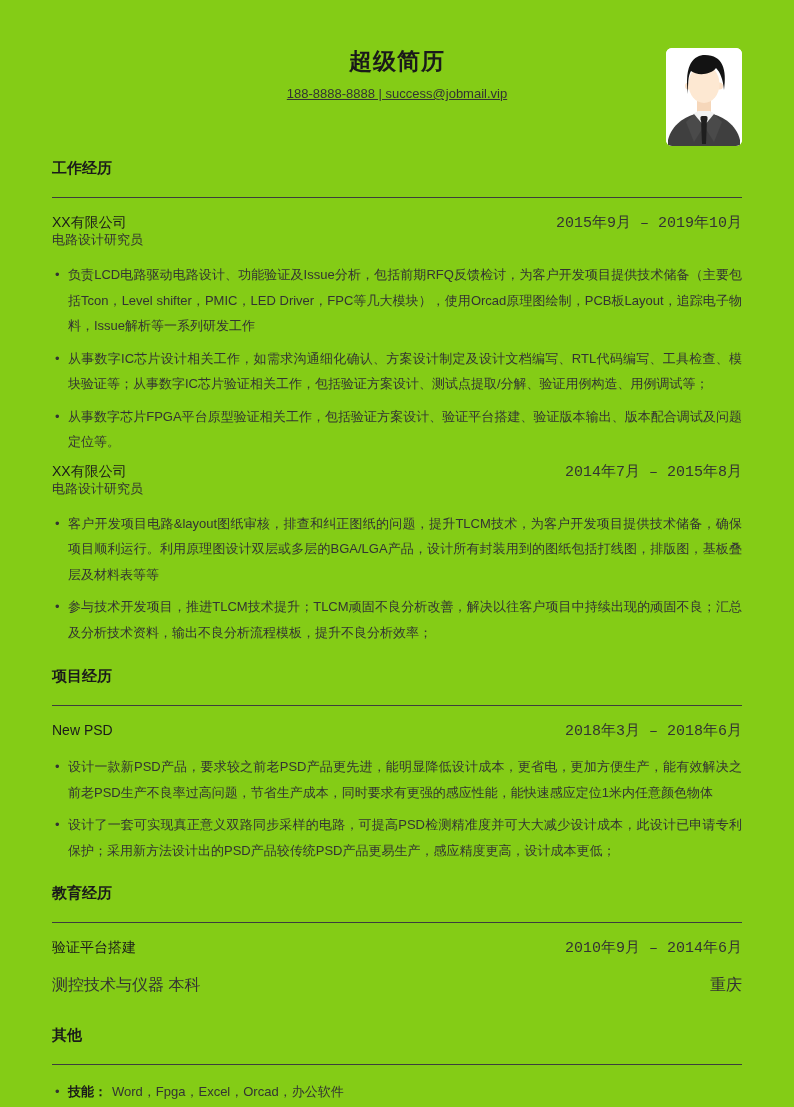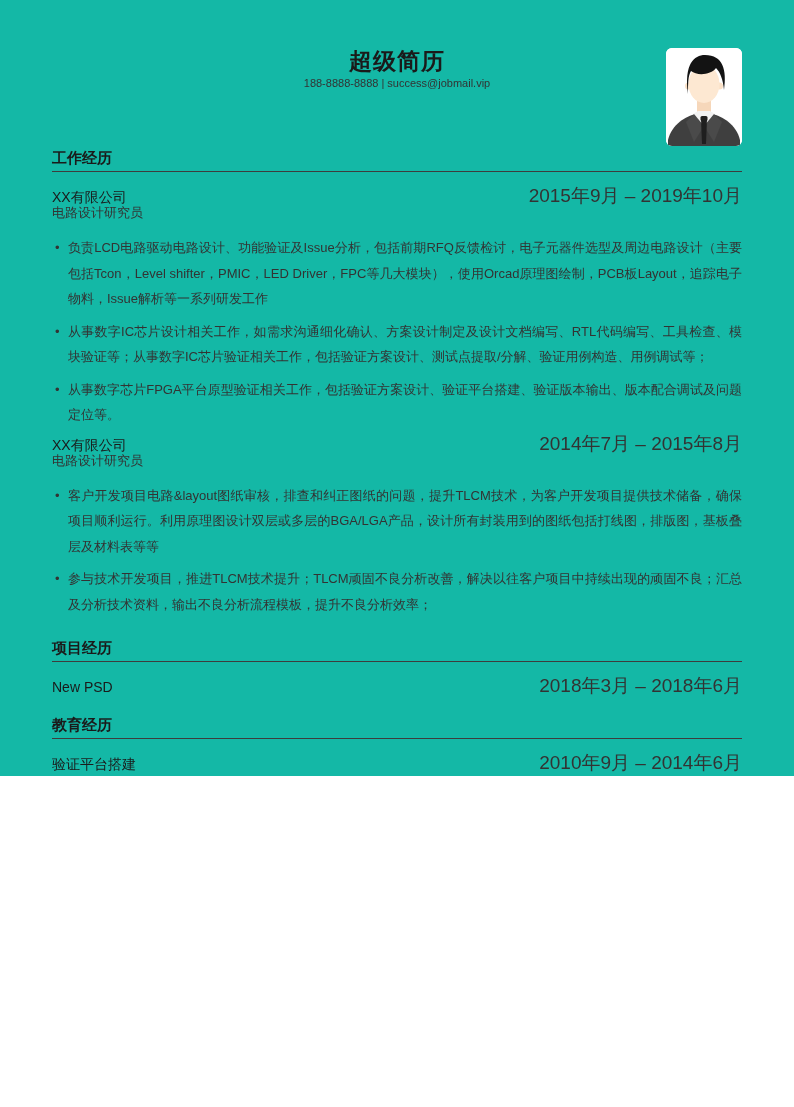--- a/index.html
+++ b/index.html
@@ -5,9 +5,9 @@
   * { box-sizing: border-box; }
   html, body { margin: 0; padding: 0; background: #ffffff; }
   .page {
-    width: 794px; height: 776px;
+    width: 794px; height: 1107px;
     position: relative; overflow: hidden;
-    background: #14b8a6;
+    background: #84cc16;
     font-family: "Liberation Sans", "DejaVu Sans", sans-serif;
     color: #333333;
     padding: 48px 52px 0 52px;

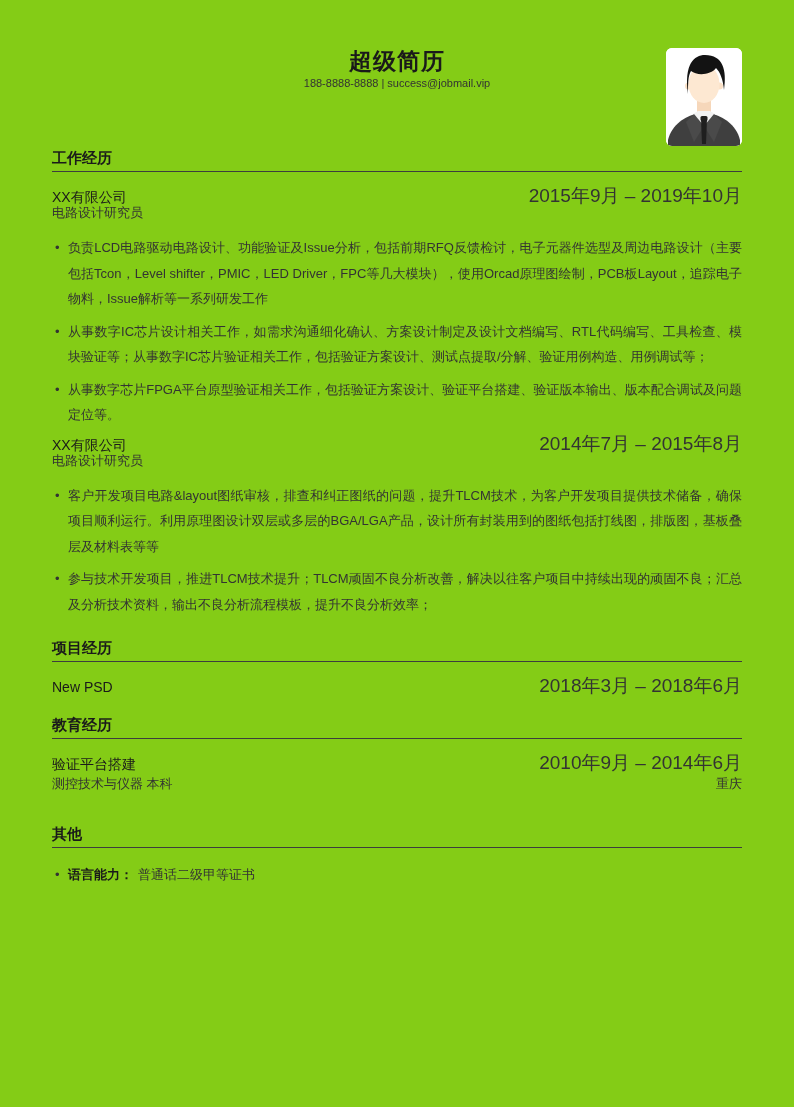--- a/index.html
+++ b/index.html
@@ -18,7 +18,7 @@
     font-size: 23px; font-weight: 700; color: #1a1a1a;
     line-height: 26px; letter-spacing: 1px;
   }
-  .resume-contact { font-size: 11px; color: #333333; margin-top: 2px; line-height: 15px; }
+  .resume-contact { font-size: 13px; color: #333333; margin-top: 12px; line-height: 15px; text-decoration: underline; }
   .avatar-box {
     position: absolute; top: 48px; right: 52px;
     width: 76px; height: 98px; border-radius: 6px;

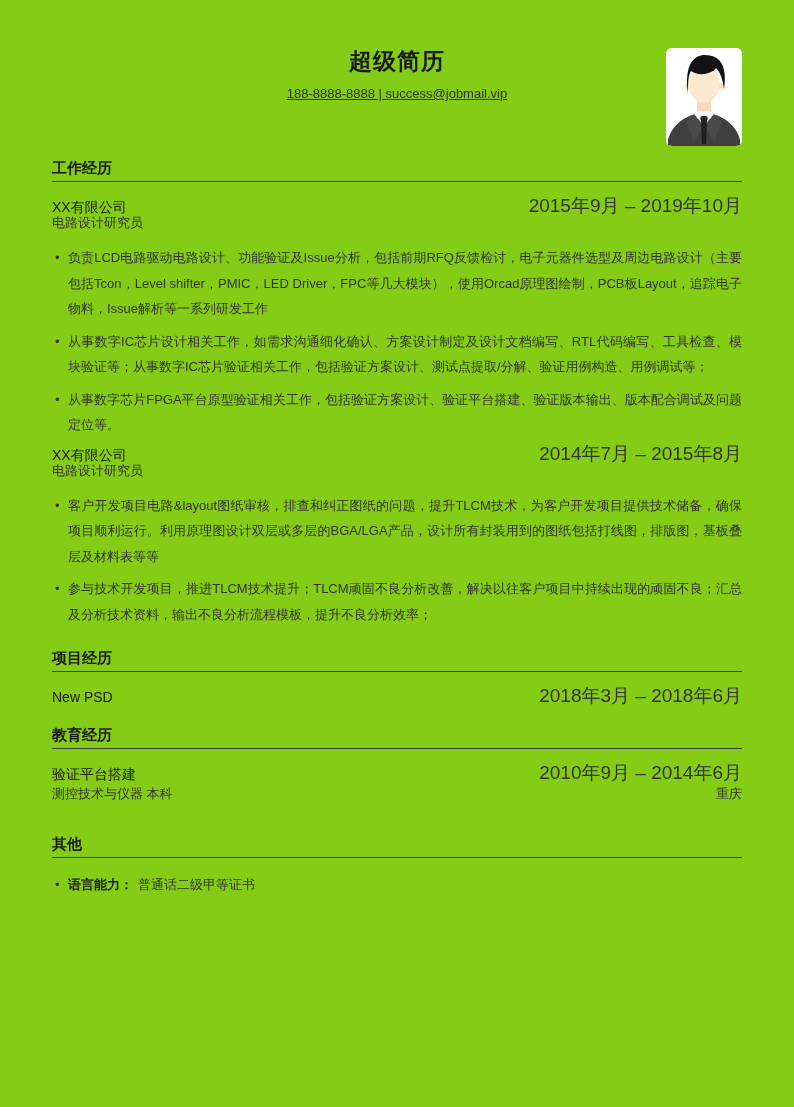--- a/index.html
+++ b/index.html
@@ -32,7 +32,7 @@
   .section-other { margin-top: 33px; }
   .section-heading {
     font-size: 15px; font-weight: 700; color: #1a1a1a;
-    line-height: 18px; padding-bottom: 4px;
+    line-height: 18px; padding-bottom: 20px;
     border-bottom: 1px solid #3d3d3d;
   }
   

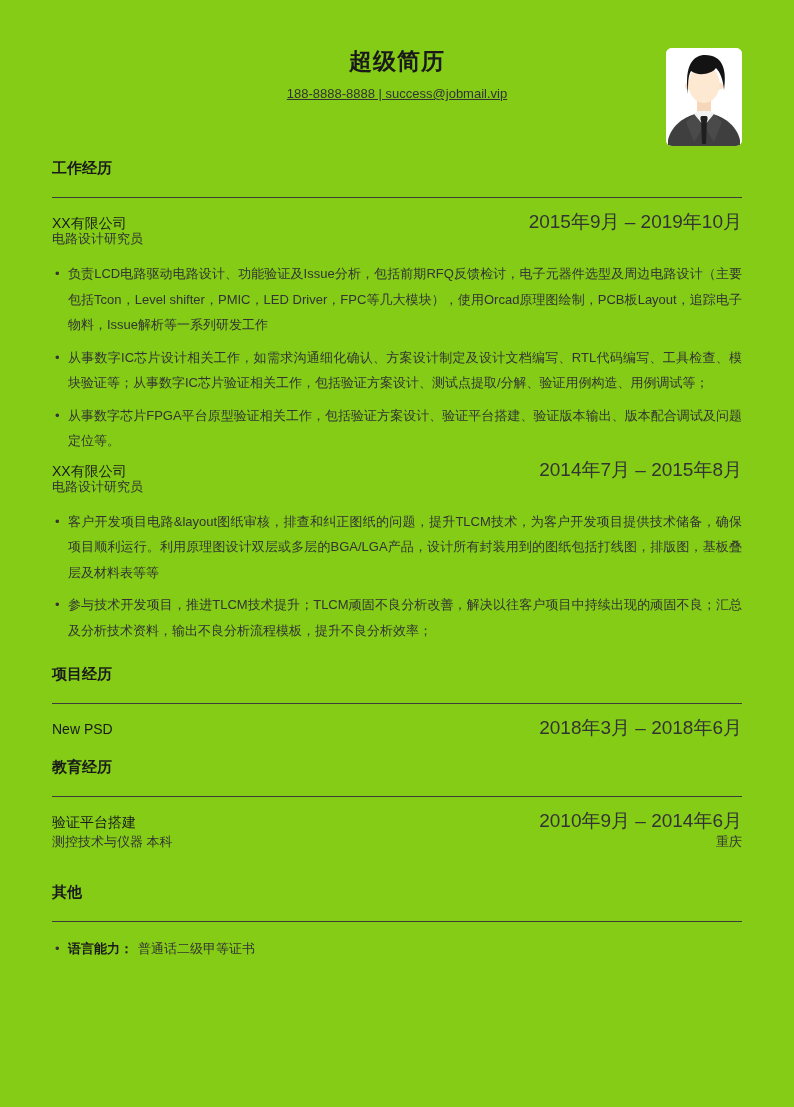--- a/index.html
+++ b/index.html
@@ -43,7 +43,7 @@
     line-height: 16px;
   }
   .entry-title { font-size: 14px; font-weight: 400; color: #1a1a1a; }
-  .entry-date { font-size: 19px; color: #333333; }
+  .entry-date { font-size: 15px; color: #333333; font-family: Liberation Mono, monospace; }
   .entry-sub { font-size: 13px; color: #333333; line-height: 16px; }
   .entry-sub-row {
     display: flex; justify-content: space-between; align-items: baseline;

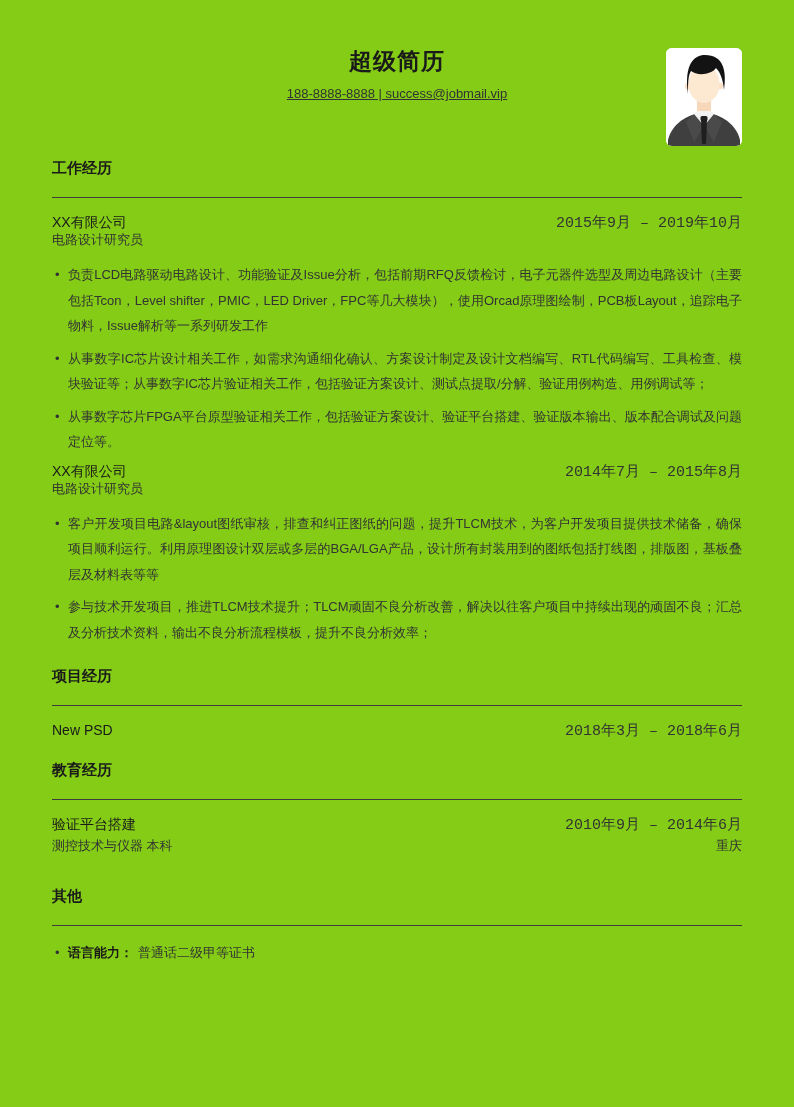--- a/index.html
+++ b/index.html
@@ -112,7 +112,7 @@
       </div>
       <div class="entry-sub">电路设计研究员</div>
       <ul class="bullets">
-        <li>负责LCD电路驱动电路设计、功能验证及Issue分析，包括前期RFQ反馈检讨，电子元器件选型及周边电路设计（主要包括Tcon，Level shifter，PMIC，LED Driver，FPC等几大模块），使用Orcad原理图绘制，PCB板Layout，追踪电子物料，Issue解析等一系列研发工作</li>
+        <li>负责LCD电路驱动电路设计、功能验证及Issue分析，包括前期RFQ反馈检讨，为客户开发项目提供技术储备（主要包括Tcon，Level shifter，PMIC，LED Driver，FPC等几大模块），使用Orcad原理图绘制，PCB板Layout，追踪电子物料，Issue解析等一系列研发工作</li>
         <li>从事数字IC芯片设计相关工作，如需求沟通细化确认、方案设计制定及设计文档编写、RTL代码编写、工具检查、模块验证等；从事数字IC芯片验证相关工作，包括验证方案设计、测试点提取/分解、验证用例构造、用例调试等；</li>
         <li>从事数字芯片FPGA平台原型验证相关工作，包括验证方案设计、验证平台搭建、验证版本输出、版本配合调试及问题定位等。</li>
       </ul>

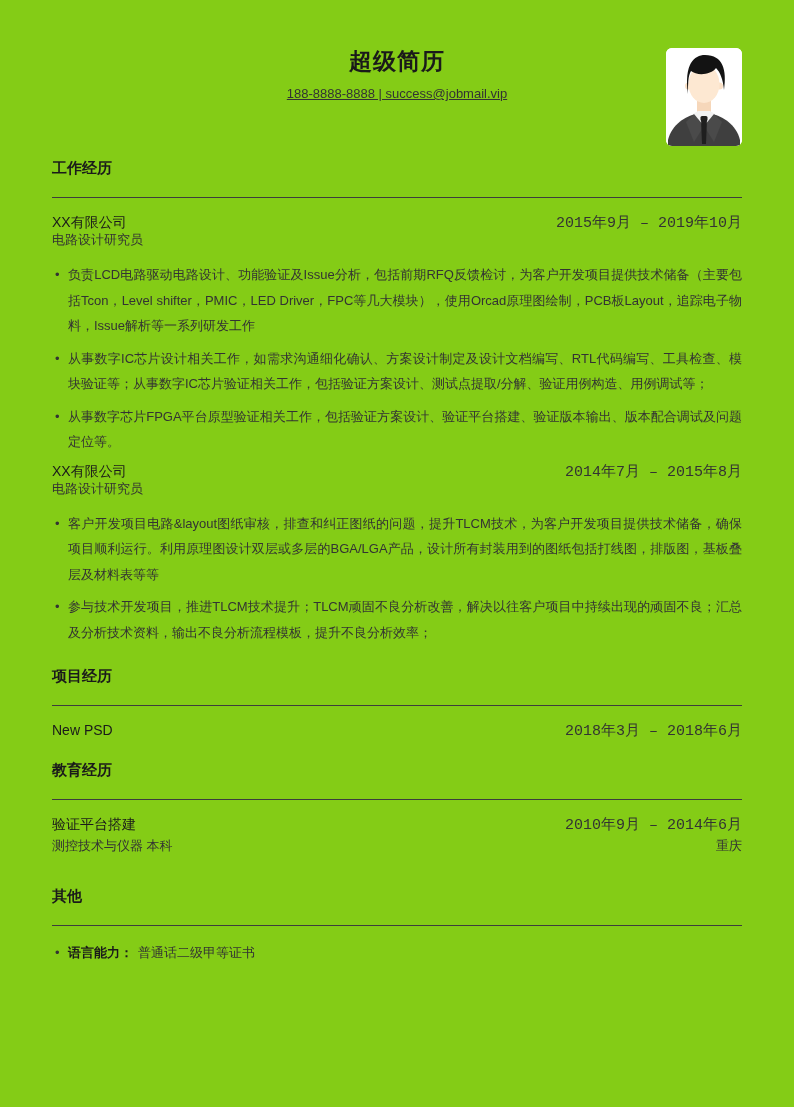--- a/index.html
+++ b/index.html
@@ -139,6 +139,10 @@
         <span class="entry-title">New PSD</span>
         <span class="entry-date">2018年3月 – 2018年6月</span>
       </div>
+      <ul class="bullets">
+        <li>设计一款新PSD产品，要求较之前老PSD产品更先进，能明显降低设计成本，更省电，更加方便生产，能有效解决之前老PSD生产不良率过高问题，节省生产成本，同时要求有更强的感应性能，能快速感应定位1米内任意颜色物体</li>
+        <li>设计了一套可实现真正意义双路同步采样的电路，可提高PSD检测精准度并可大大减少设计成本，此设计已申请专利保护；采用新方法设计出的PSD产品较传统PSD产品更易生产，感应精度更高，设计成本更低；</li>
+      </ul>
     </div>
   </div>
 

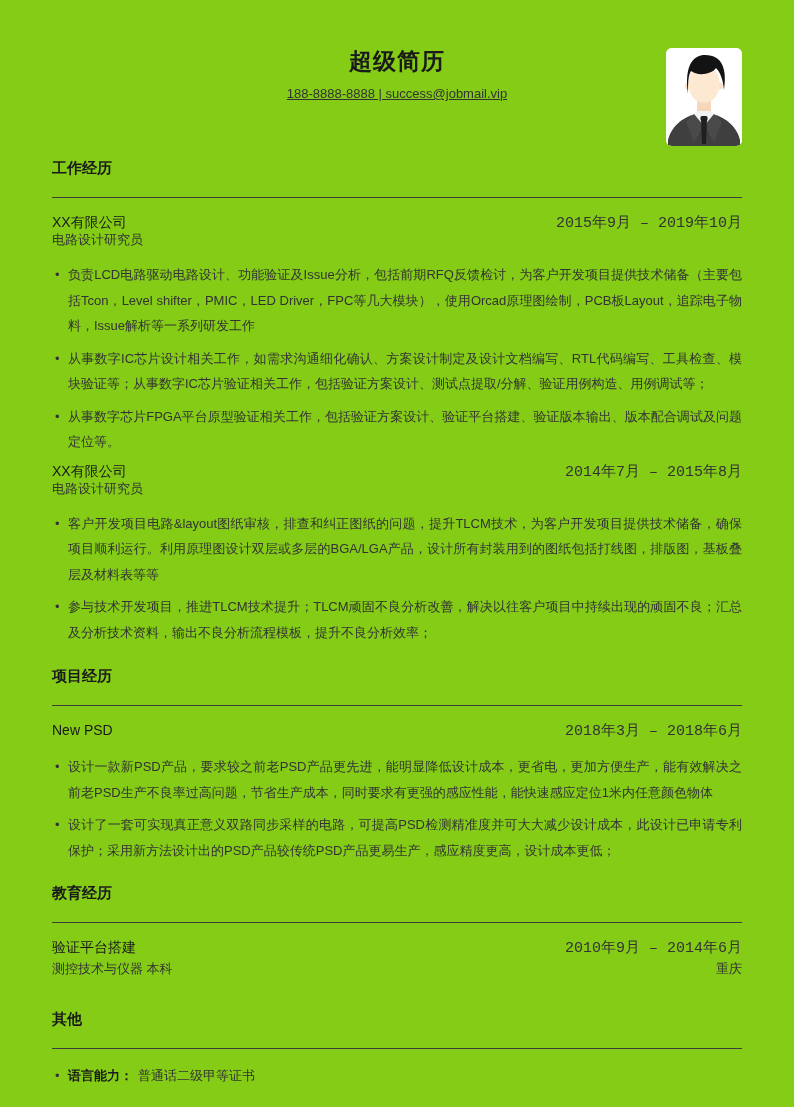--- a/index.html
+++ b/index.html
@@ -47,7 +47,7 @@
   .entry-sub { font-size: 13px; color: #333333; line-height: 16px; }
   .entry-sub-row {
     display: flex; justify-content: space-between; align-items: baseline;
-    font-size: 13px; margin-top: 4px; line-height: 16px;
+    font-size: 16px; margin-top: 20px; line-height: 16px;
   }
   
   ul.bullets { list-style: none; margin: 14px 0 0 0; padding: 0 0 0 16px; }

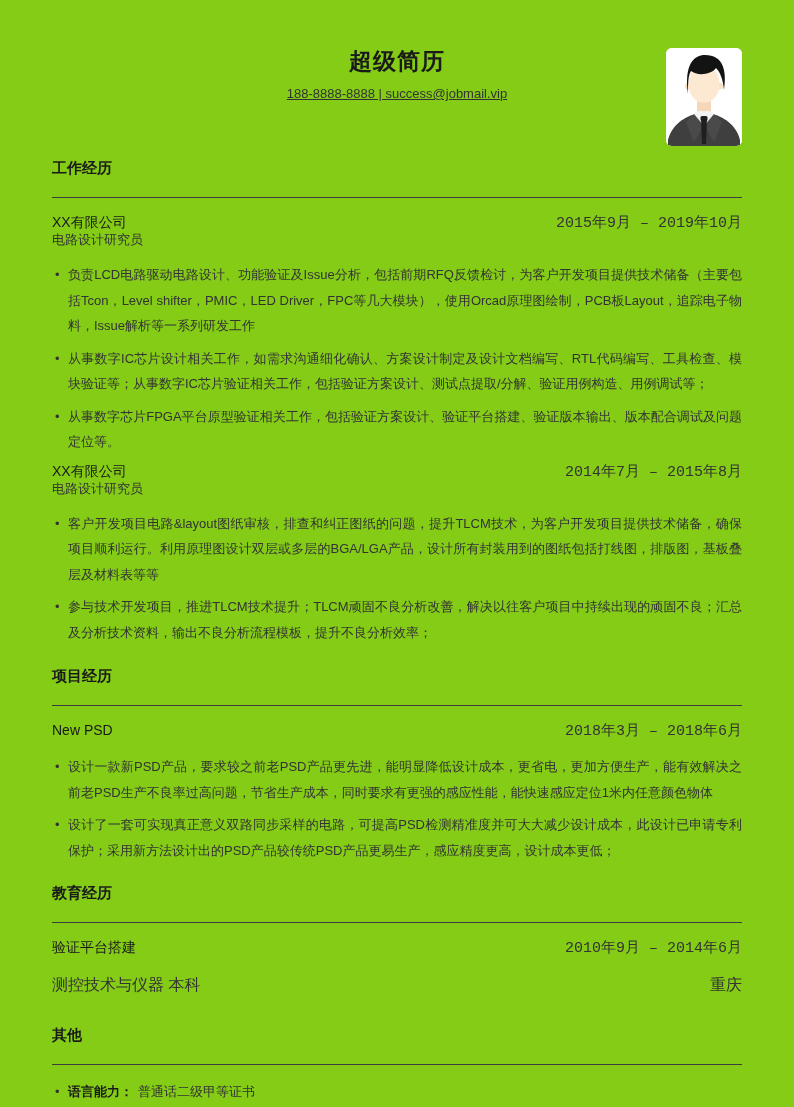--- a/index.html
+++ b/index.html
@@ -165,6 +165,9 @@
     <div class="section-heading">其他</div>
     <ul class="bullets plain">
       <li>
+        <span class="bullet-label">技能：</span><span class="bullet-text">Word，Fpga，Excel，Orcad，办公软件</span>
+      </li>
+      <li>
         <span class="bullet-label">语言能力：</span><span class="bullet-text">普通话二级甲等证书</span>
       </li>
     </ul>

